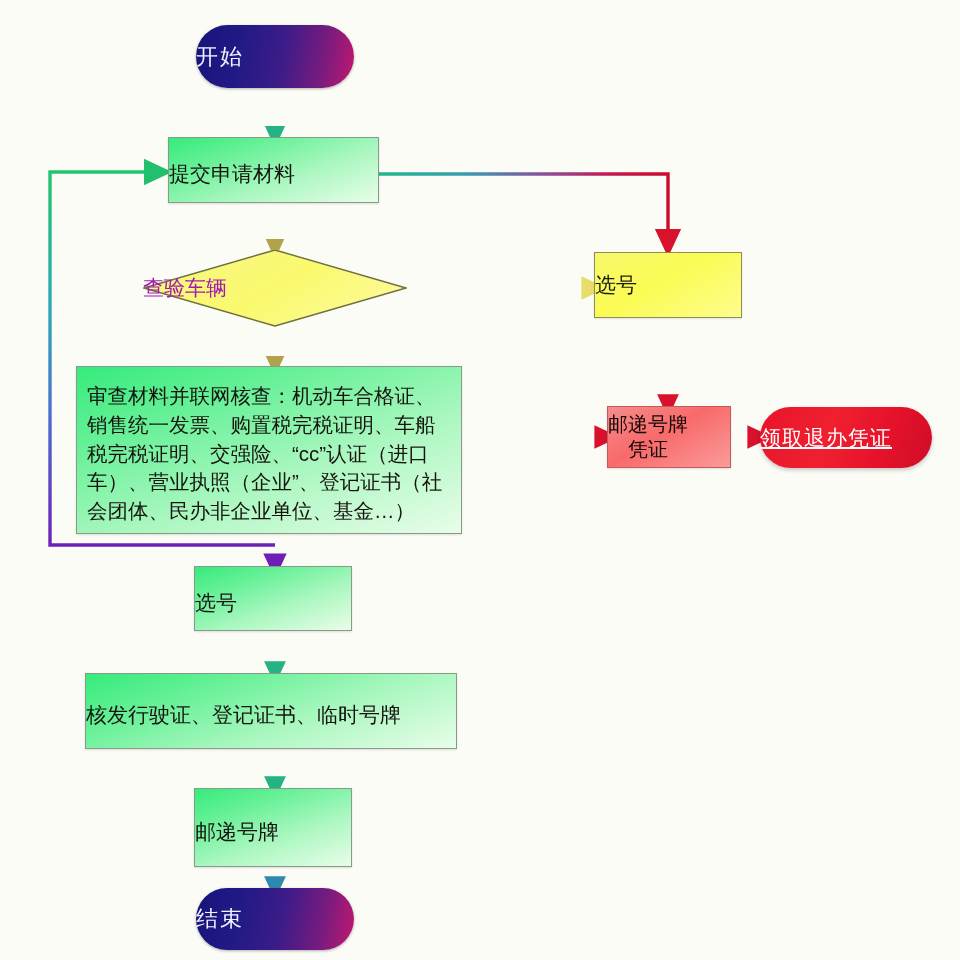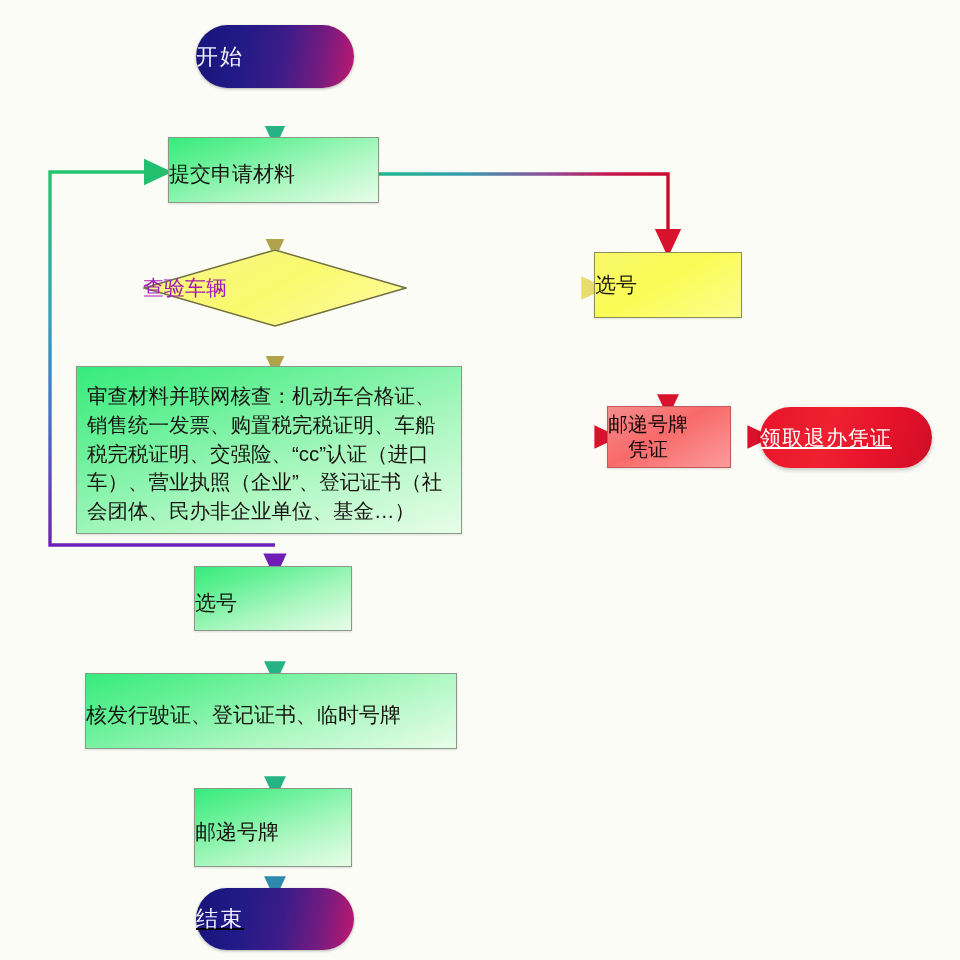--- a/index.html
+++ b/index.html
@@ -226,7 +226,7 @@
     <span class="label">邮递号牌</span>
   </div>
 
-  <div class="node pill" style="left:196px;top:888px;width:158px;height:62px;text-decoration:underline;">
+  <div class="node pill" style="left:196px;top:888px;width:158px;height:62px;">
     <span class="label">结束</span>
   </div>
 

